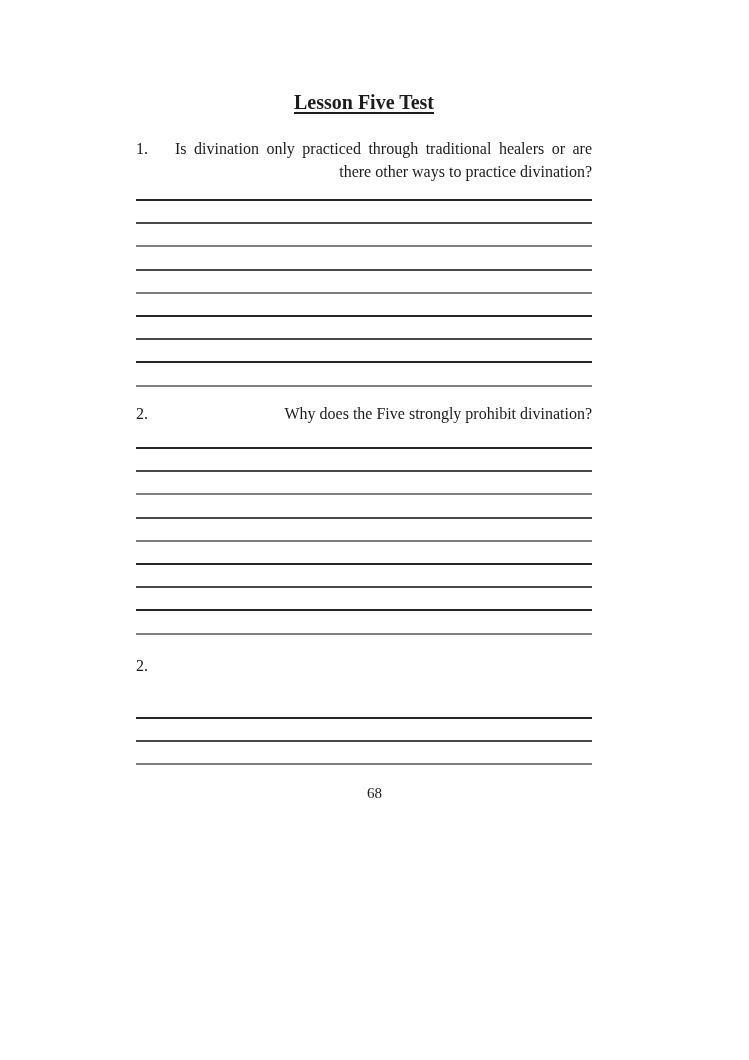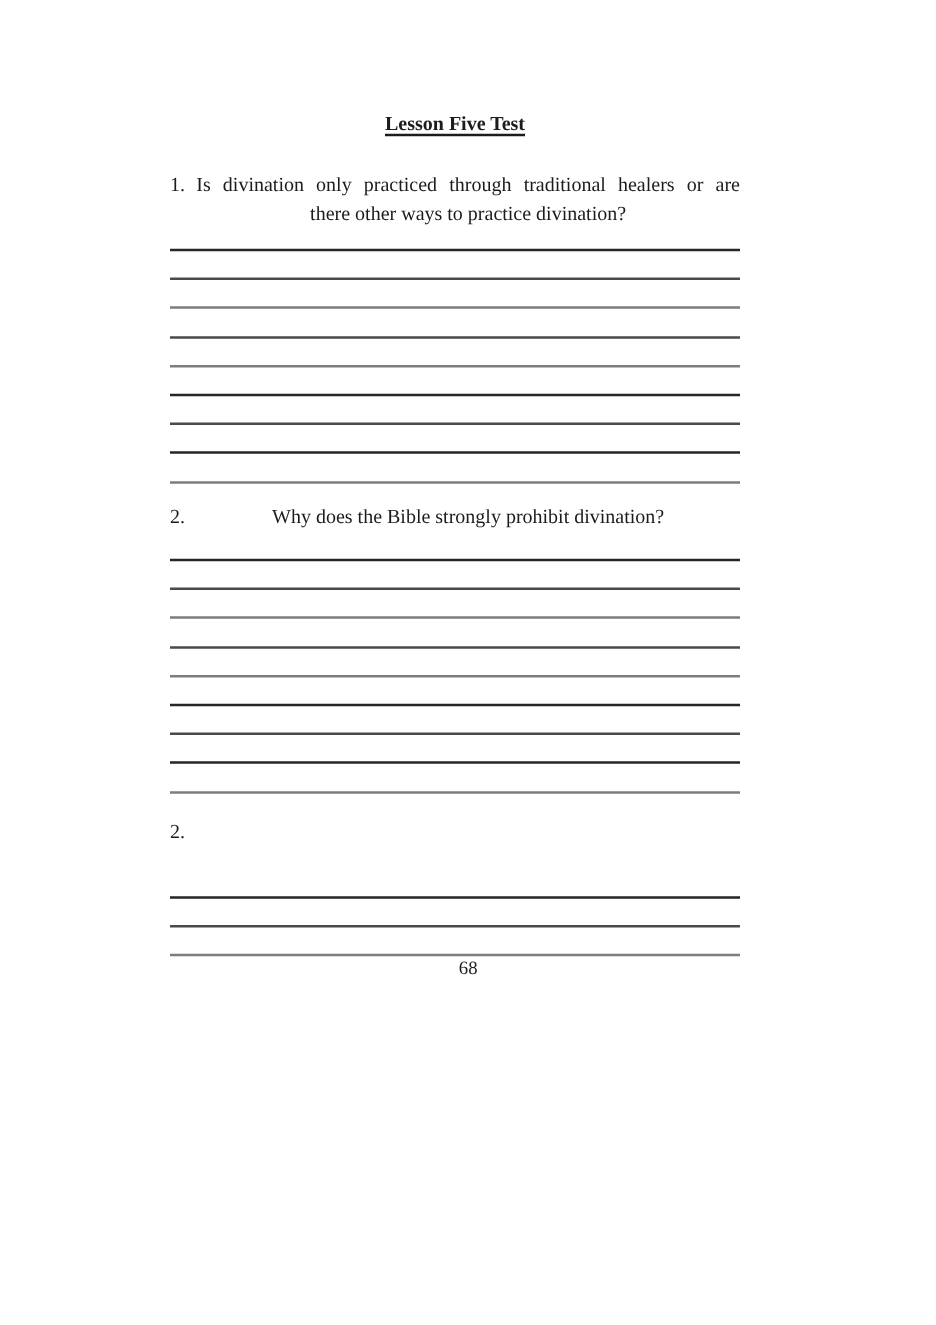--- a/index.html
+++ b/index.html
@@ -26,7 +26,7 @@
     width: 456px;
     top: 91px;
     text-align: center;
-    font-size: 16px;
+    font-size: 20px;
     font-weight: bold;
     color: var(--ink);
   }

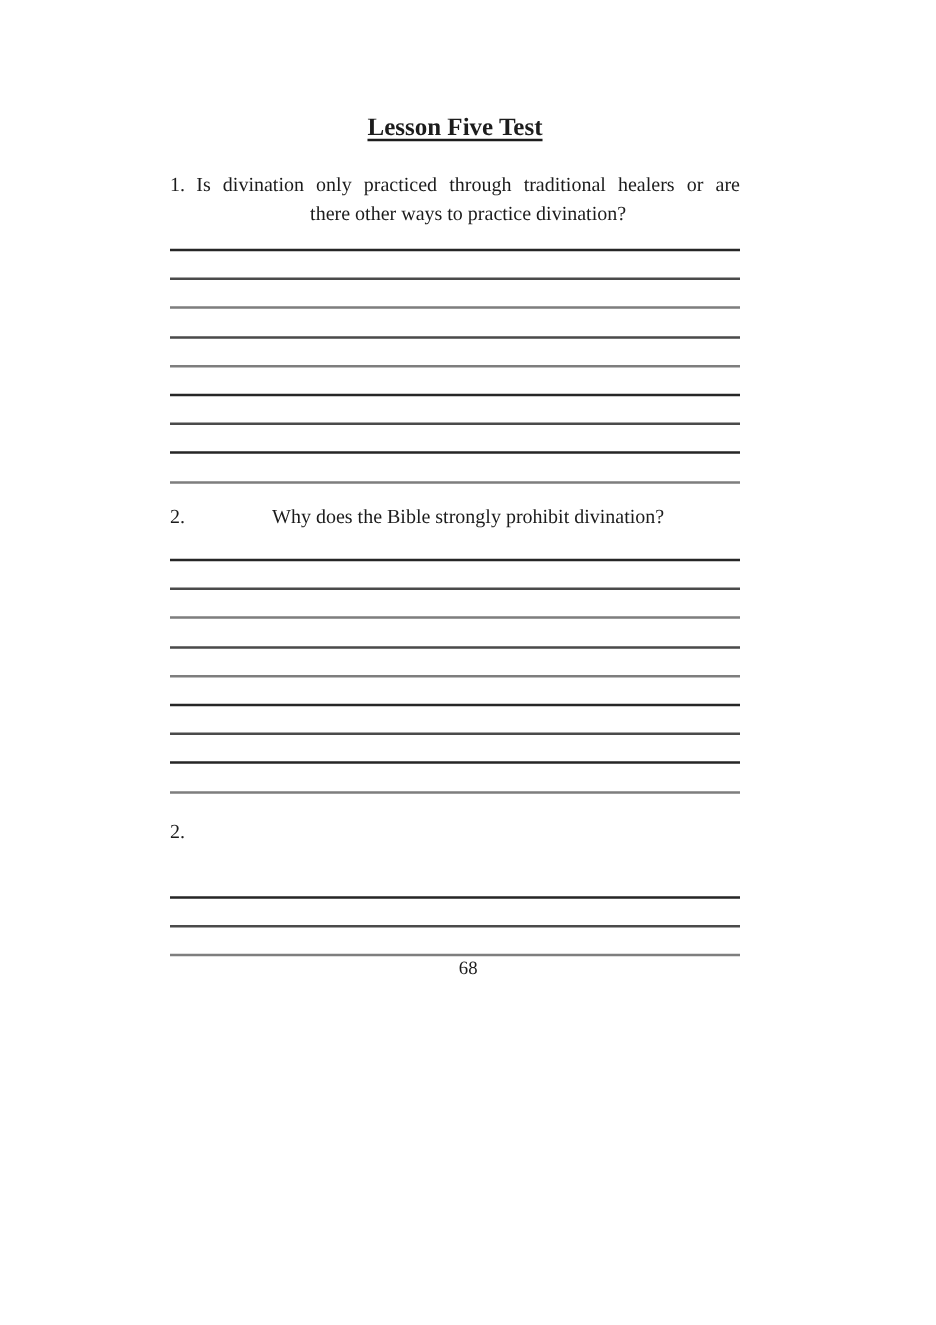--- a/index.html
+++ b/index.html
@@ -53,6 +53,7 @@
   .q-line.justify {
     text-align: justify;
     text-align-last: justify;
+    margin-left: 18px;
   }
   .q-line:empty { display: none; }
   .answer-lines {

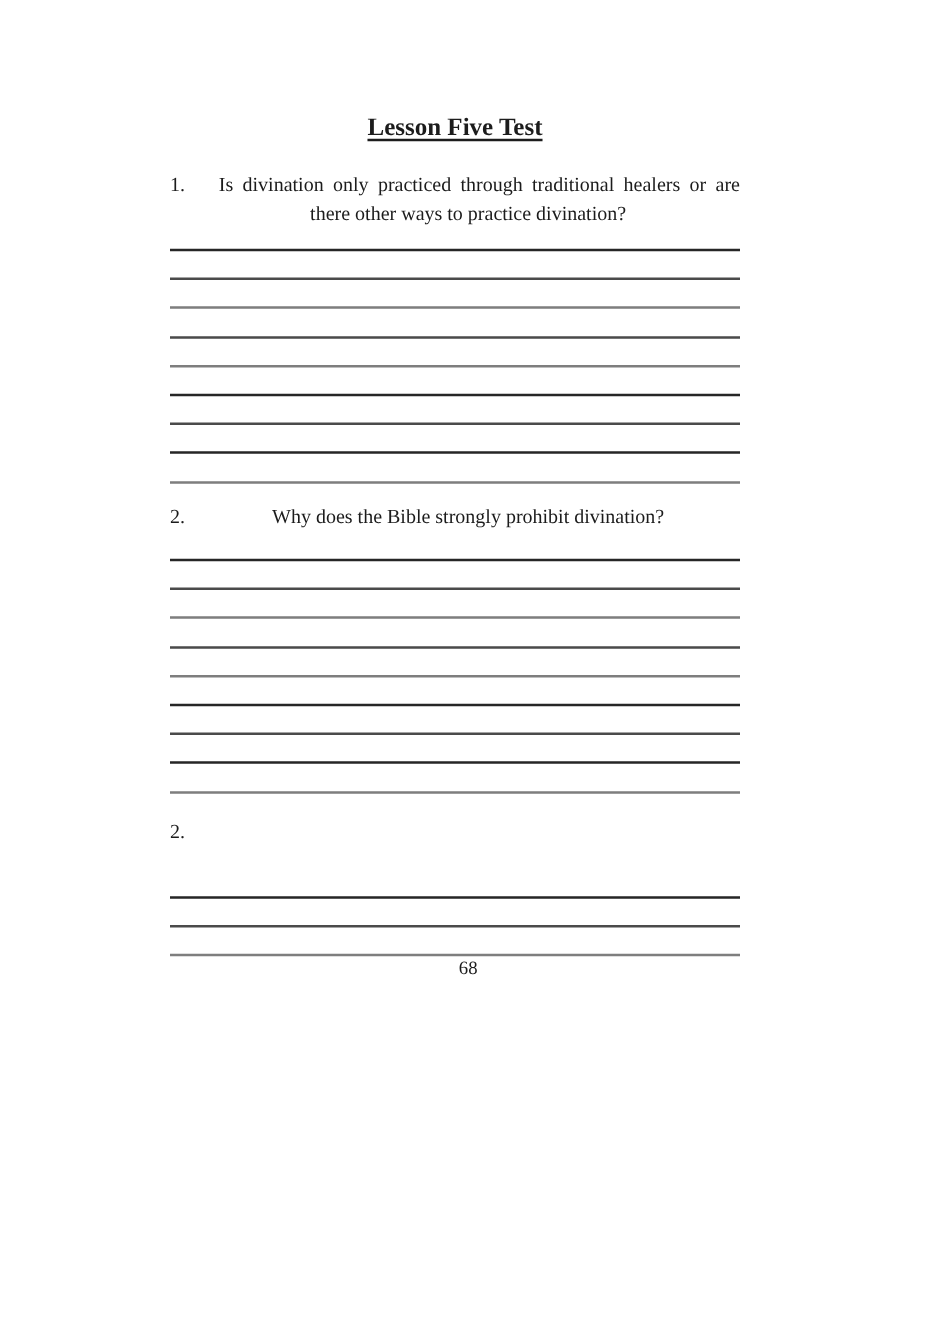--- a/index.html
+++ b/index.html
@@ -49,7 +49,7 @@
     width: 21px;
   }
   .q-text { flex: 1; min-width: 0; }
-  .q-line { text-align: center; }
+  .q-line { text-align: right; }
   .q-line.justify {
     text-align: justify;
     text-align-last: justify;

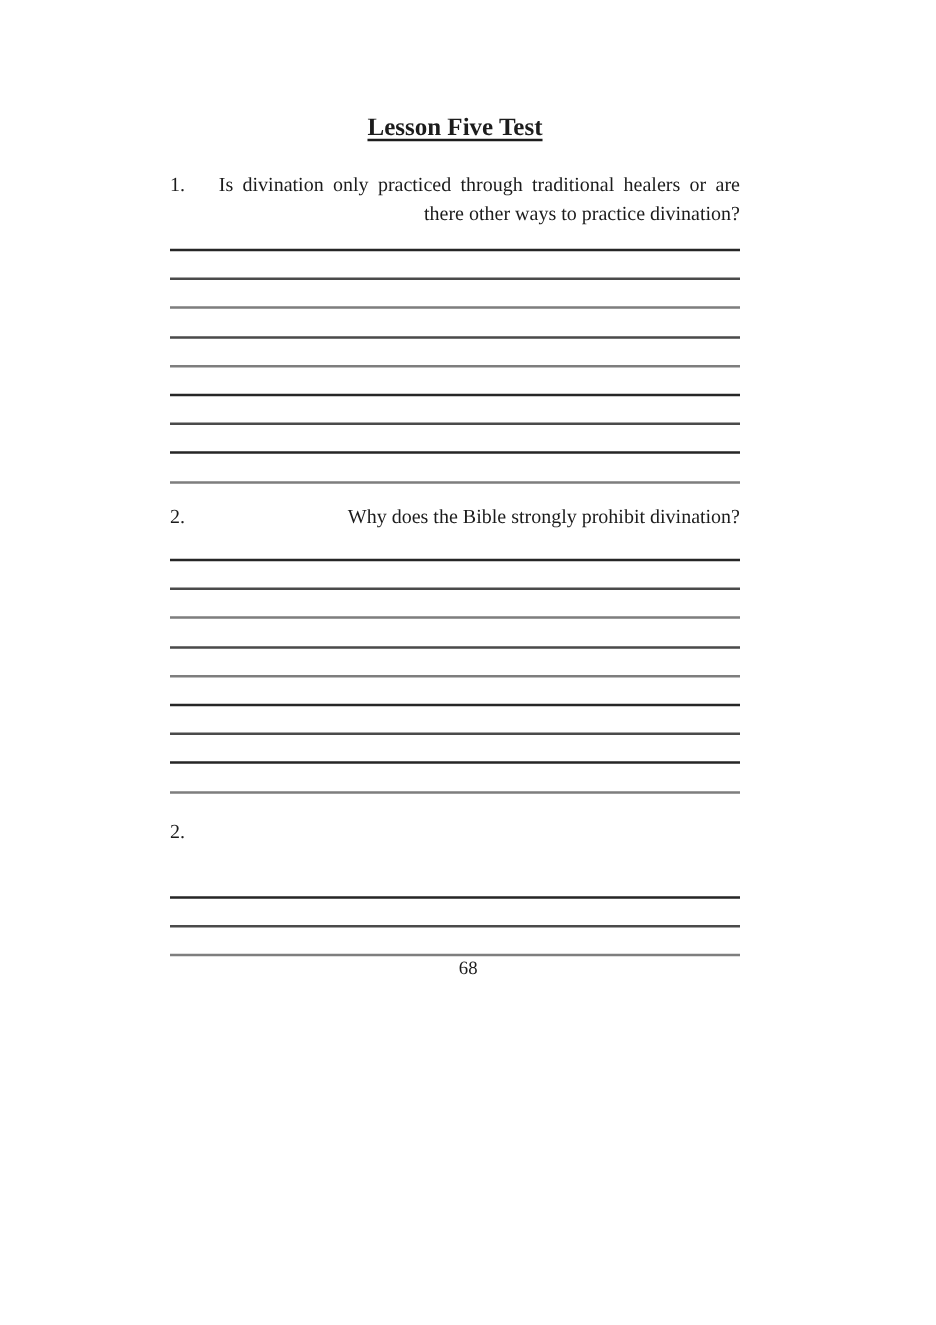--- a/index.html
+++ b/index.html
@@ -113,7 +113,7 @@
   <div class="question" style="top:402px">
     <span class="q-num">2.</span>
     <div class="q-text">
-      <div class="q-line">Why does the Bible strongly prohibit divination?</div>
+      <div class="q-line">Why does the Five strongly prohibit divination?</div>
 
     </div>
   </div>

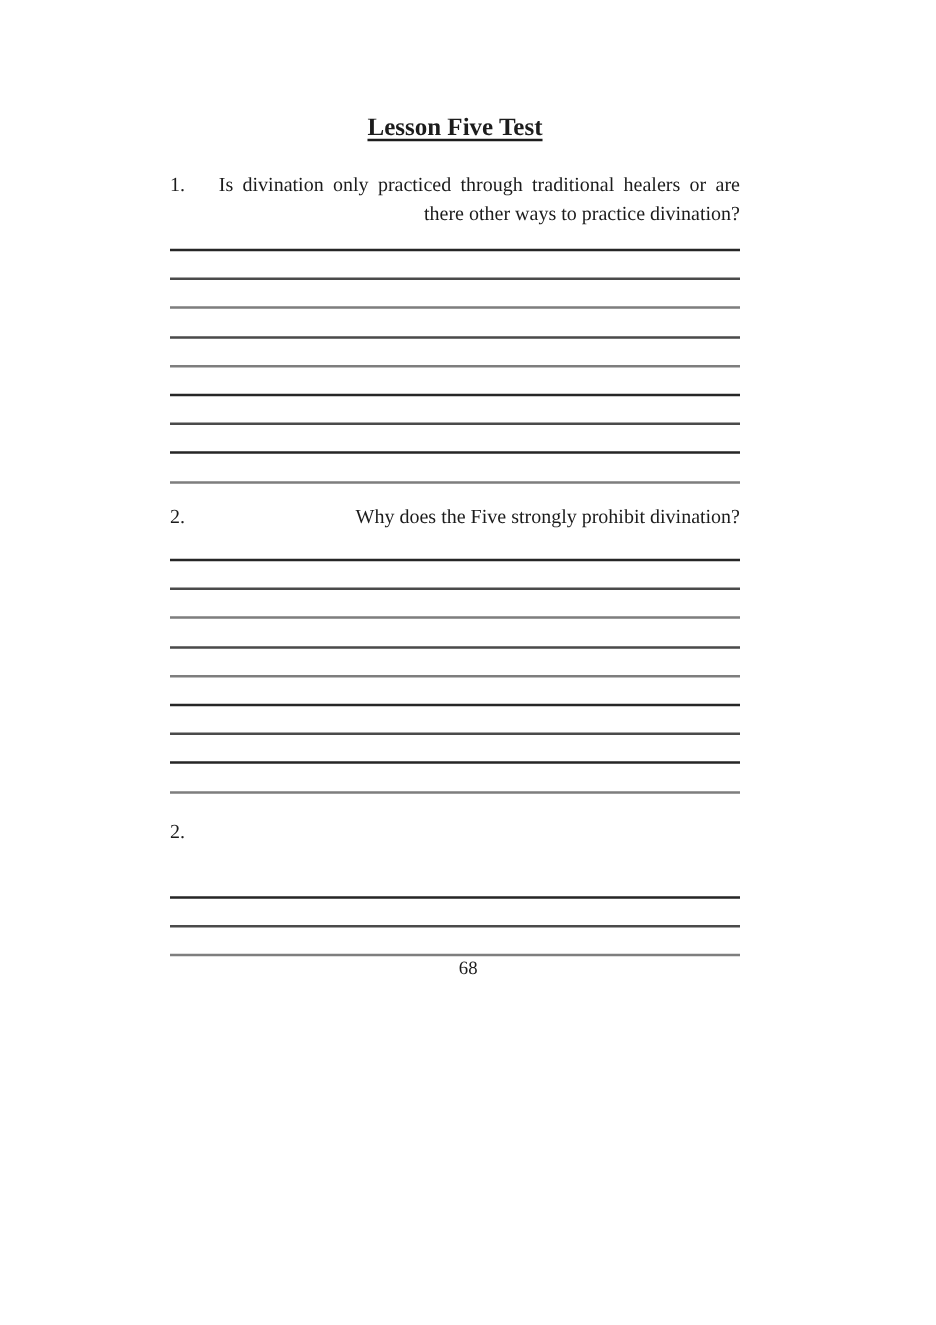--- a/index.html
+++ b/index.html
@@ -76,7 +76,7 @@
     position: absolute;
     left: 0;
     width: 749px;
-    top: 767px;
+    top: 785px;
     text-align: center;
     font-size: 15px;
     color: var(--ink);

